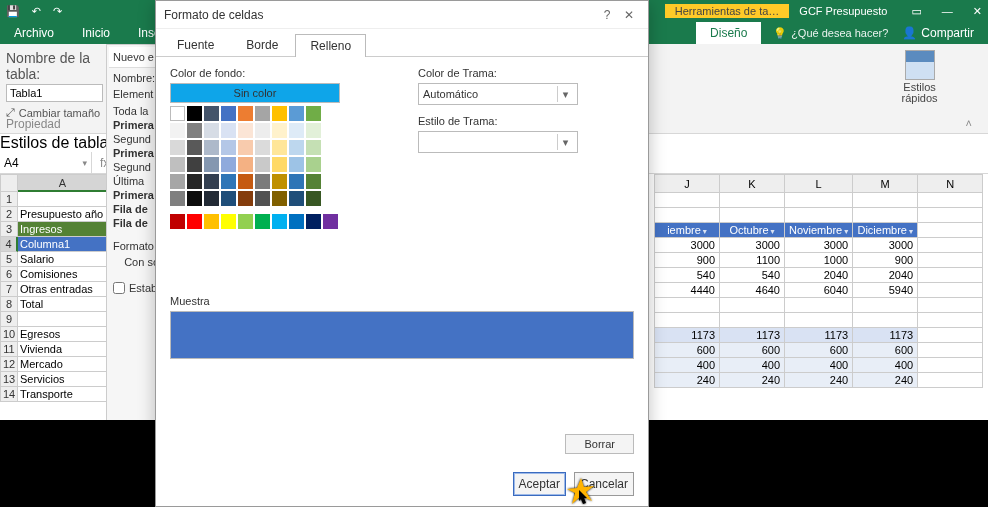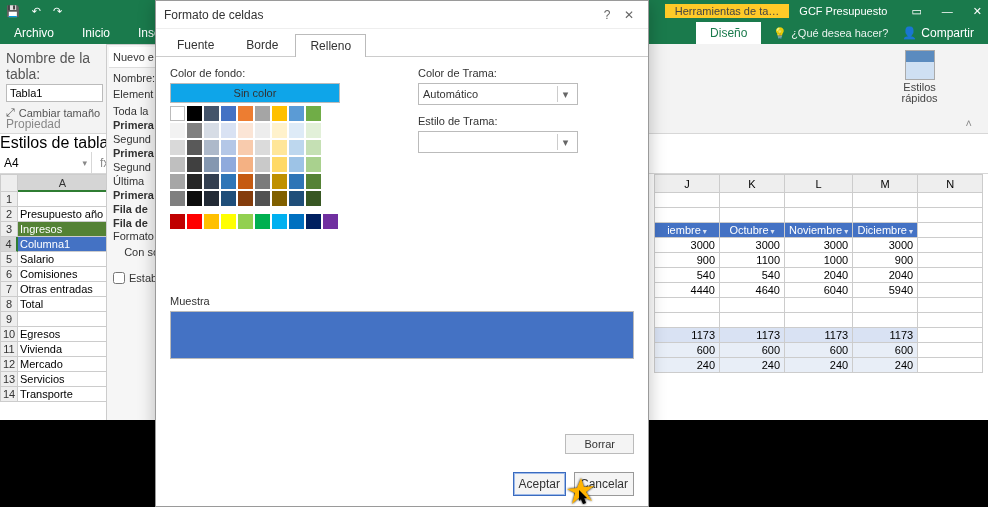--- a/index.html
+++ b/index.html
@@ -63,7 +63,7 @@
   .leftPanel ul { list-style:none; }
   .leftPanel li { white-space:nowrap; line-height:14px; }
   .leftPanel li.bold { font-weight:bold; }
-  .leftPanel .fmt { white-space:nowrap;}
+  .leftPanel .fmt { margin-top:10px; white-space:nowrap;}
   .leftPanel .cons { white-space:nowrap; margin-top:4px;text-align:right;}
   .leftPanel .chk { margin-top:14px; white-space:nowrap; display:flex; align-items:center; gap:4px;}
   .leftPanel .chk input { width:12px; height:12px; }

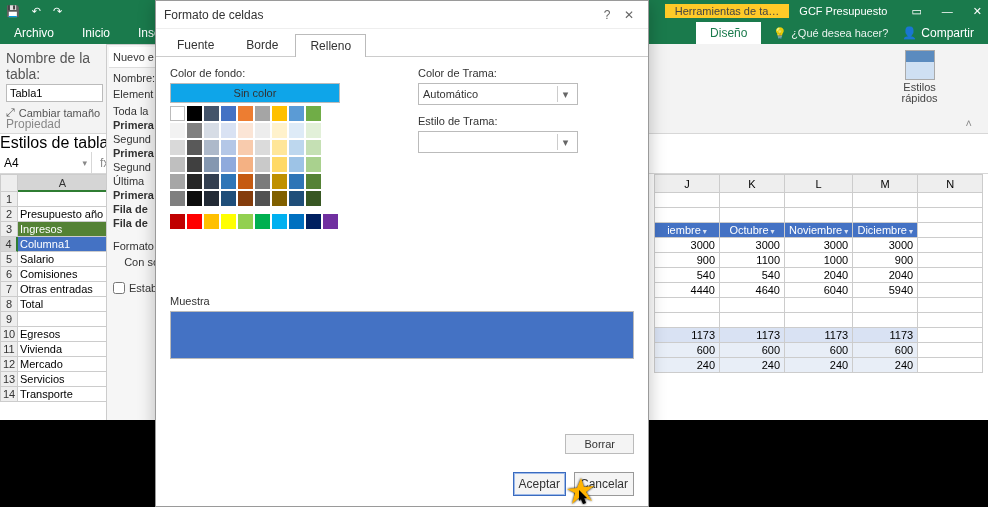--- a/index.html
+++ b/index.html
@@ -324,6 +324,13 @@
               <td>600</td>
               <td>600</td>
               <td>600</td>
+              <td style="background: rgb(255, 255, 255);"></td>
+            </tr>
+            <tr class="bottomband">
+              <td>400</td>
+              <td>400</td>
+              <td>400</td>
+              <td>400</td>
               <td style="background: rgb(255, 255, 255);"></td>
             </tr>
             <tr class="bottomband">

